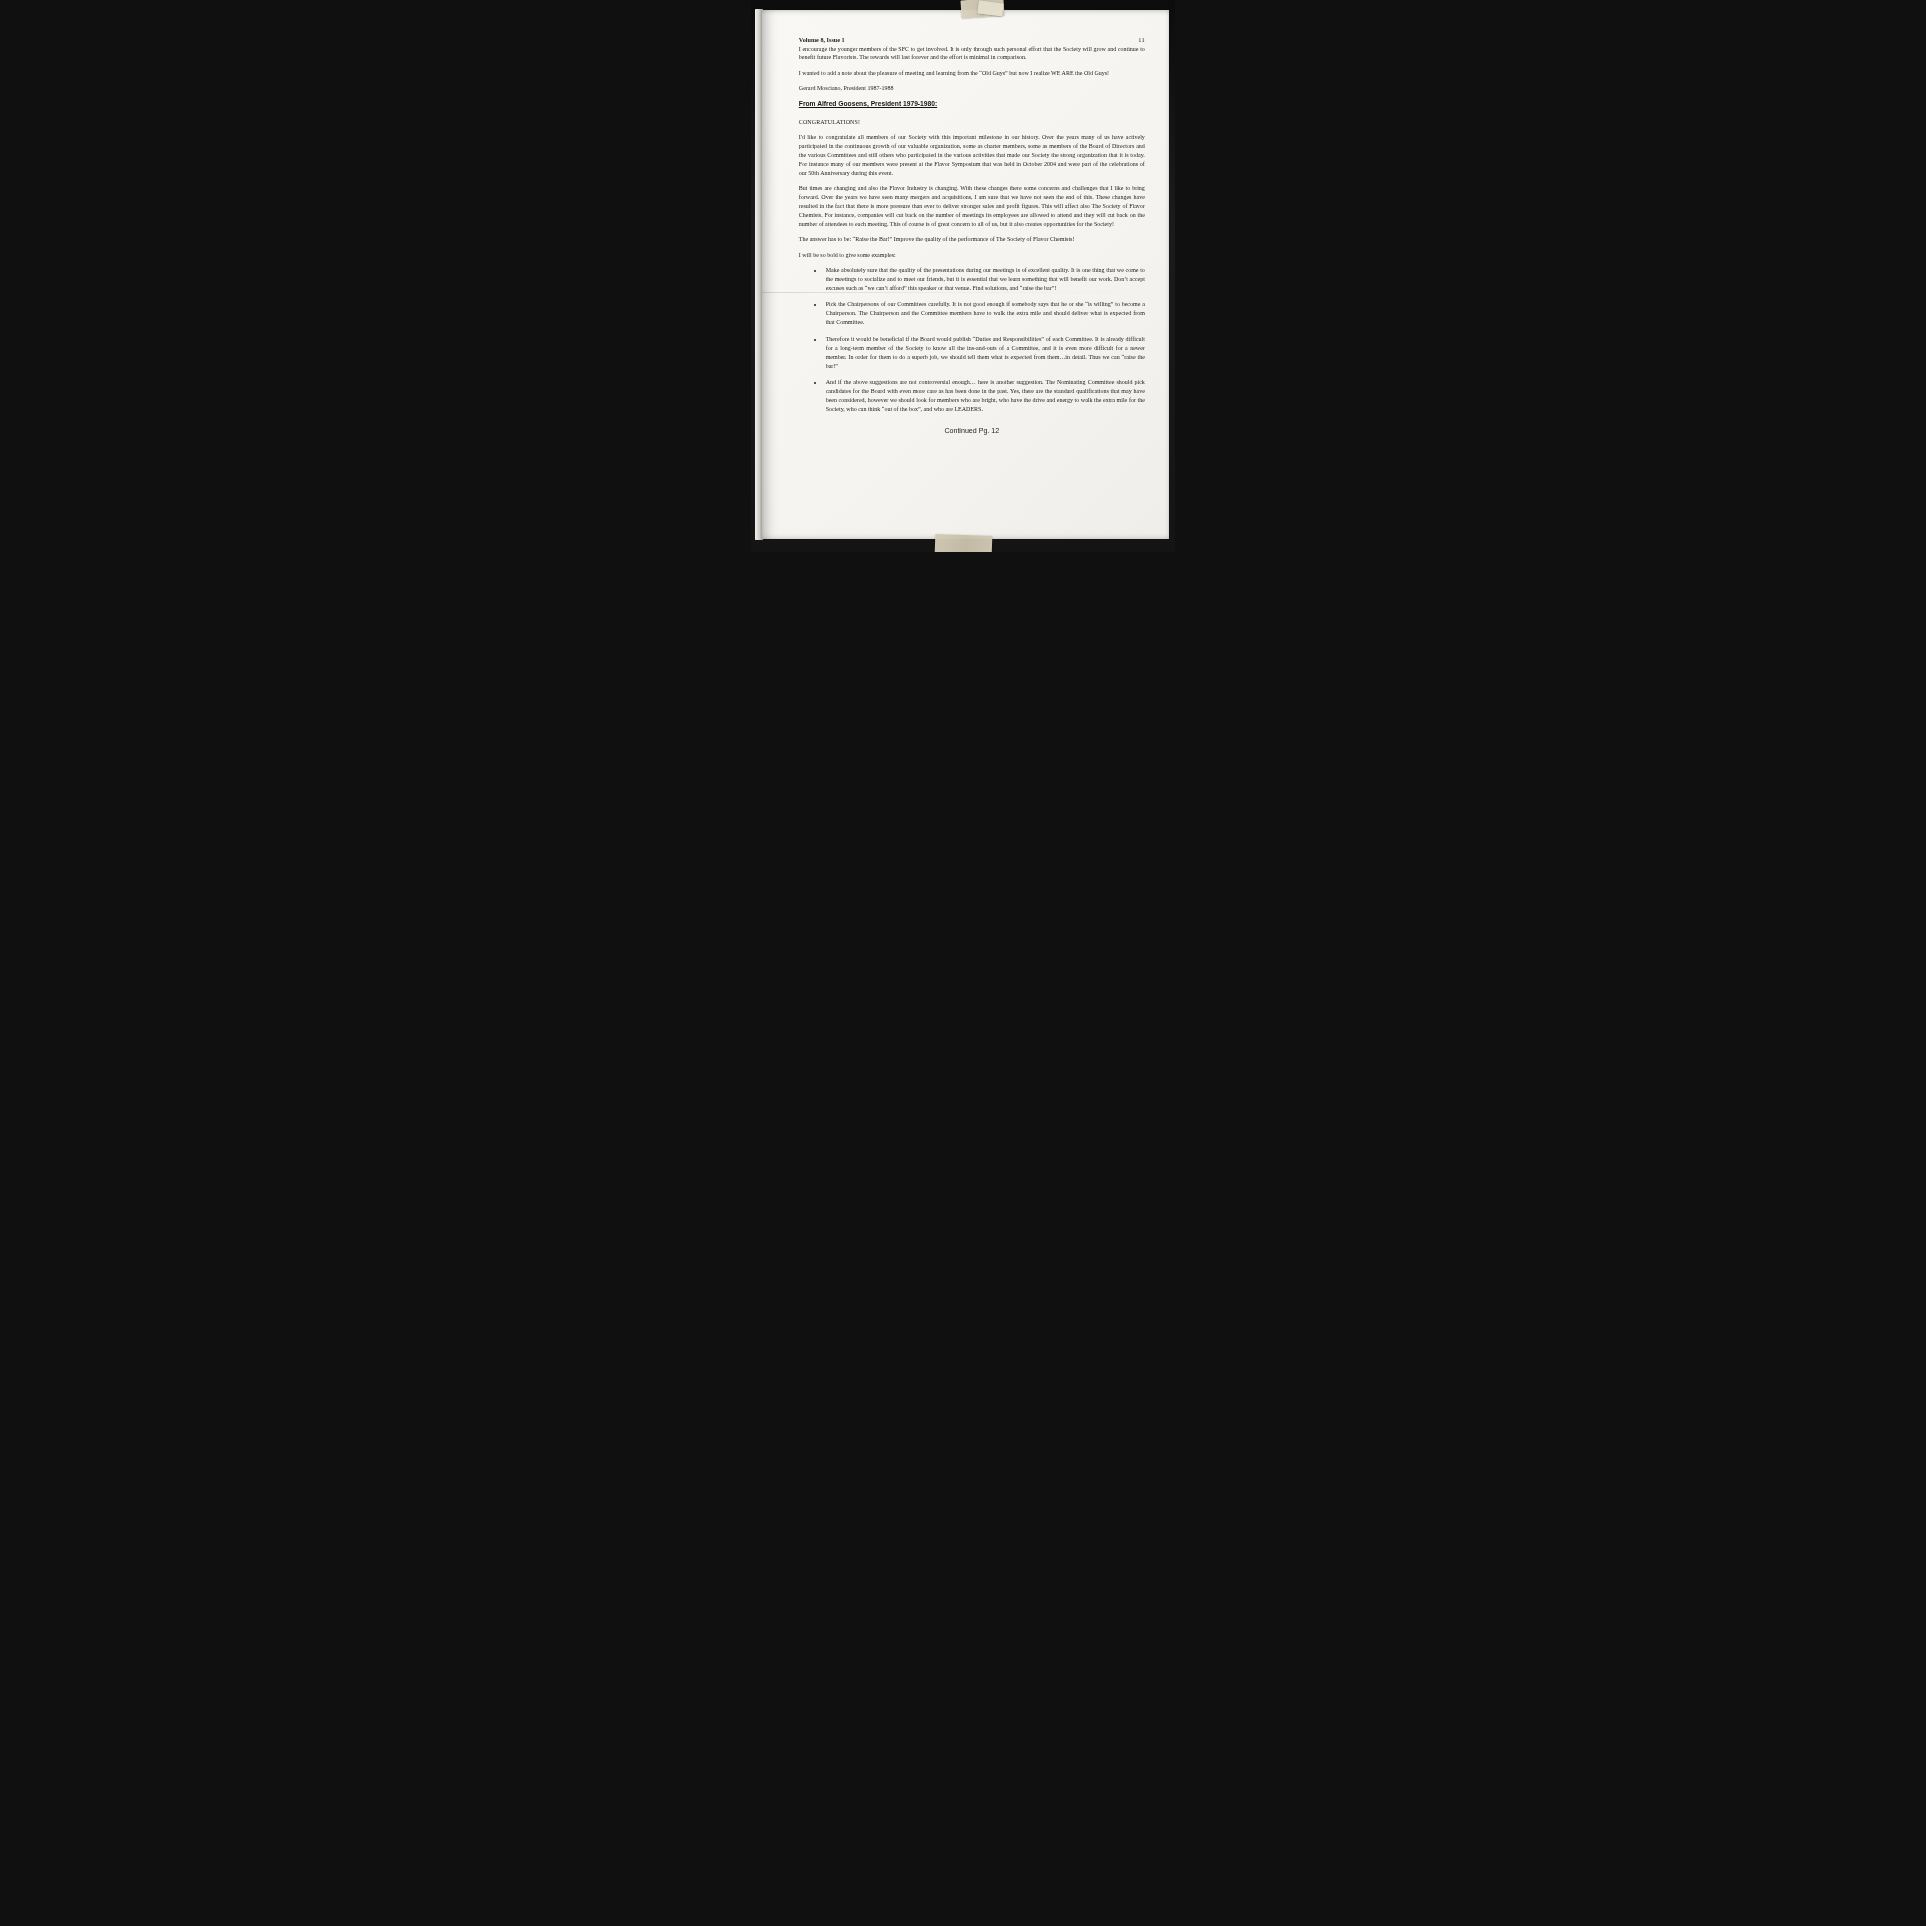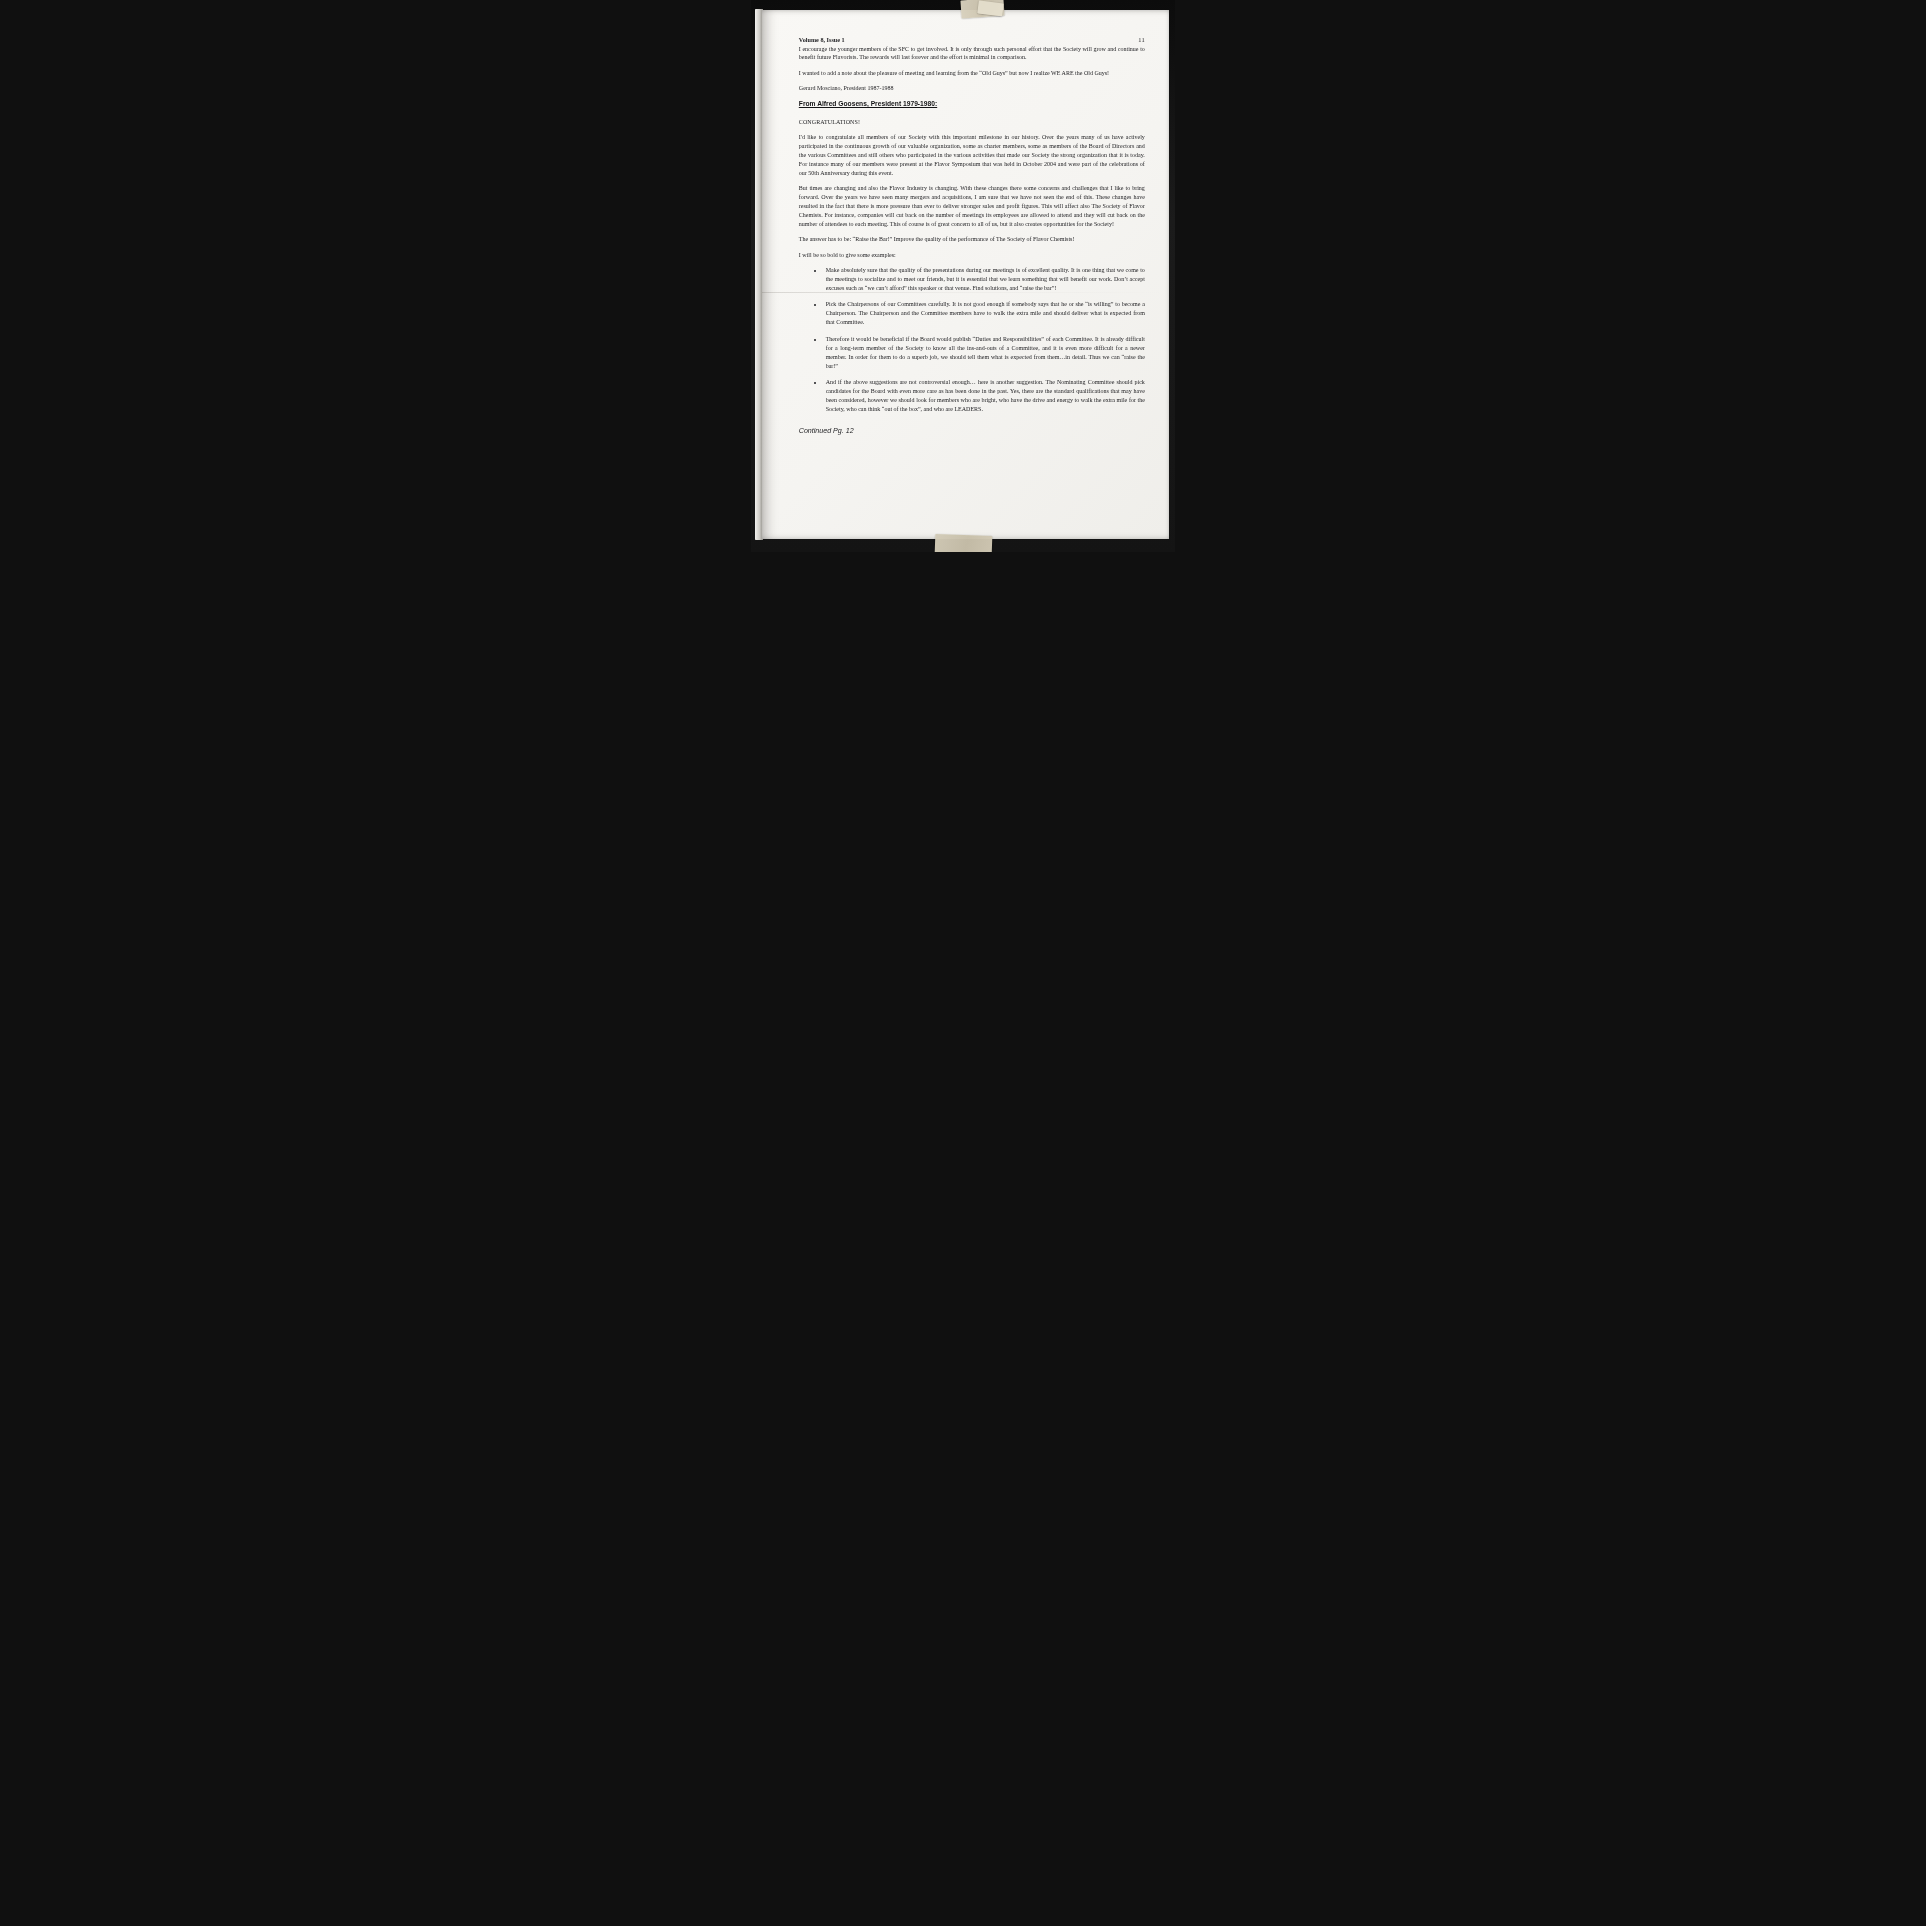--- a/index.html
+++ b/index.html
@@ -75,9 +75,9 @@
   }
   ul.examples li::marker{color:#1d1d20;font-size:5.4px;}
   .continued{
-    text-align:left;
+    text-align:center;
     font-family:"Liberation Sans",sans-serif;
-    font-style:italic;font-size:7.1px;color:#1f1f22;
+    font-size:7.1px;color:#1f1f22;
     margin-top:13px;
   }
 </style>

